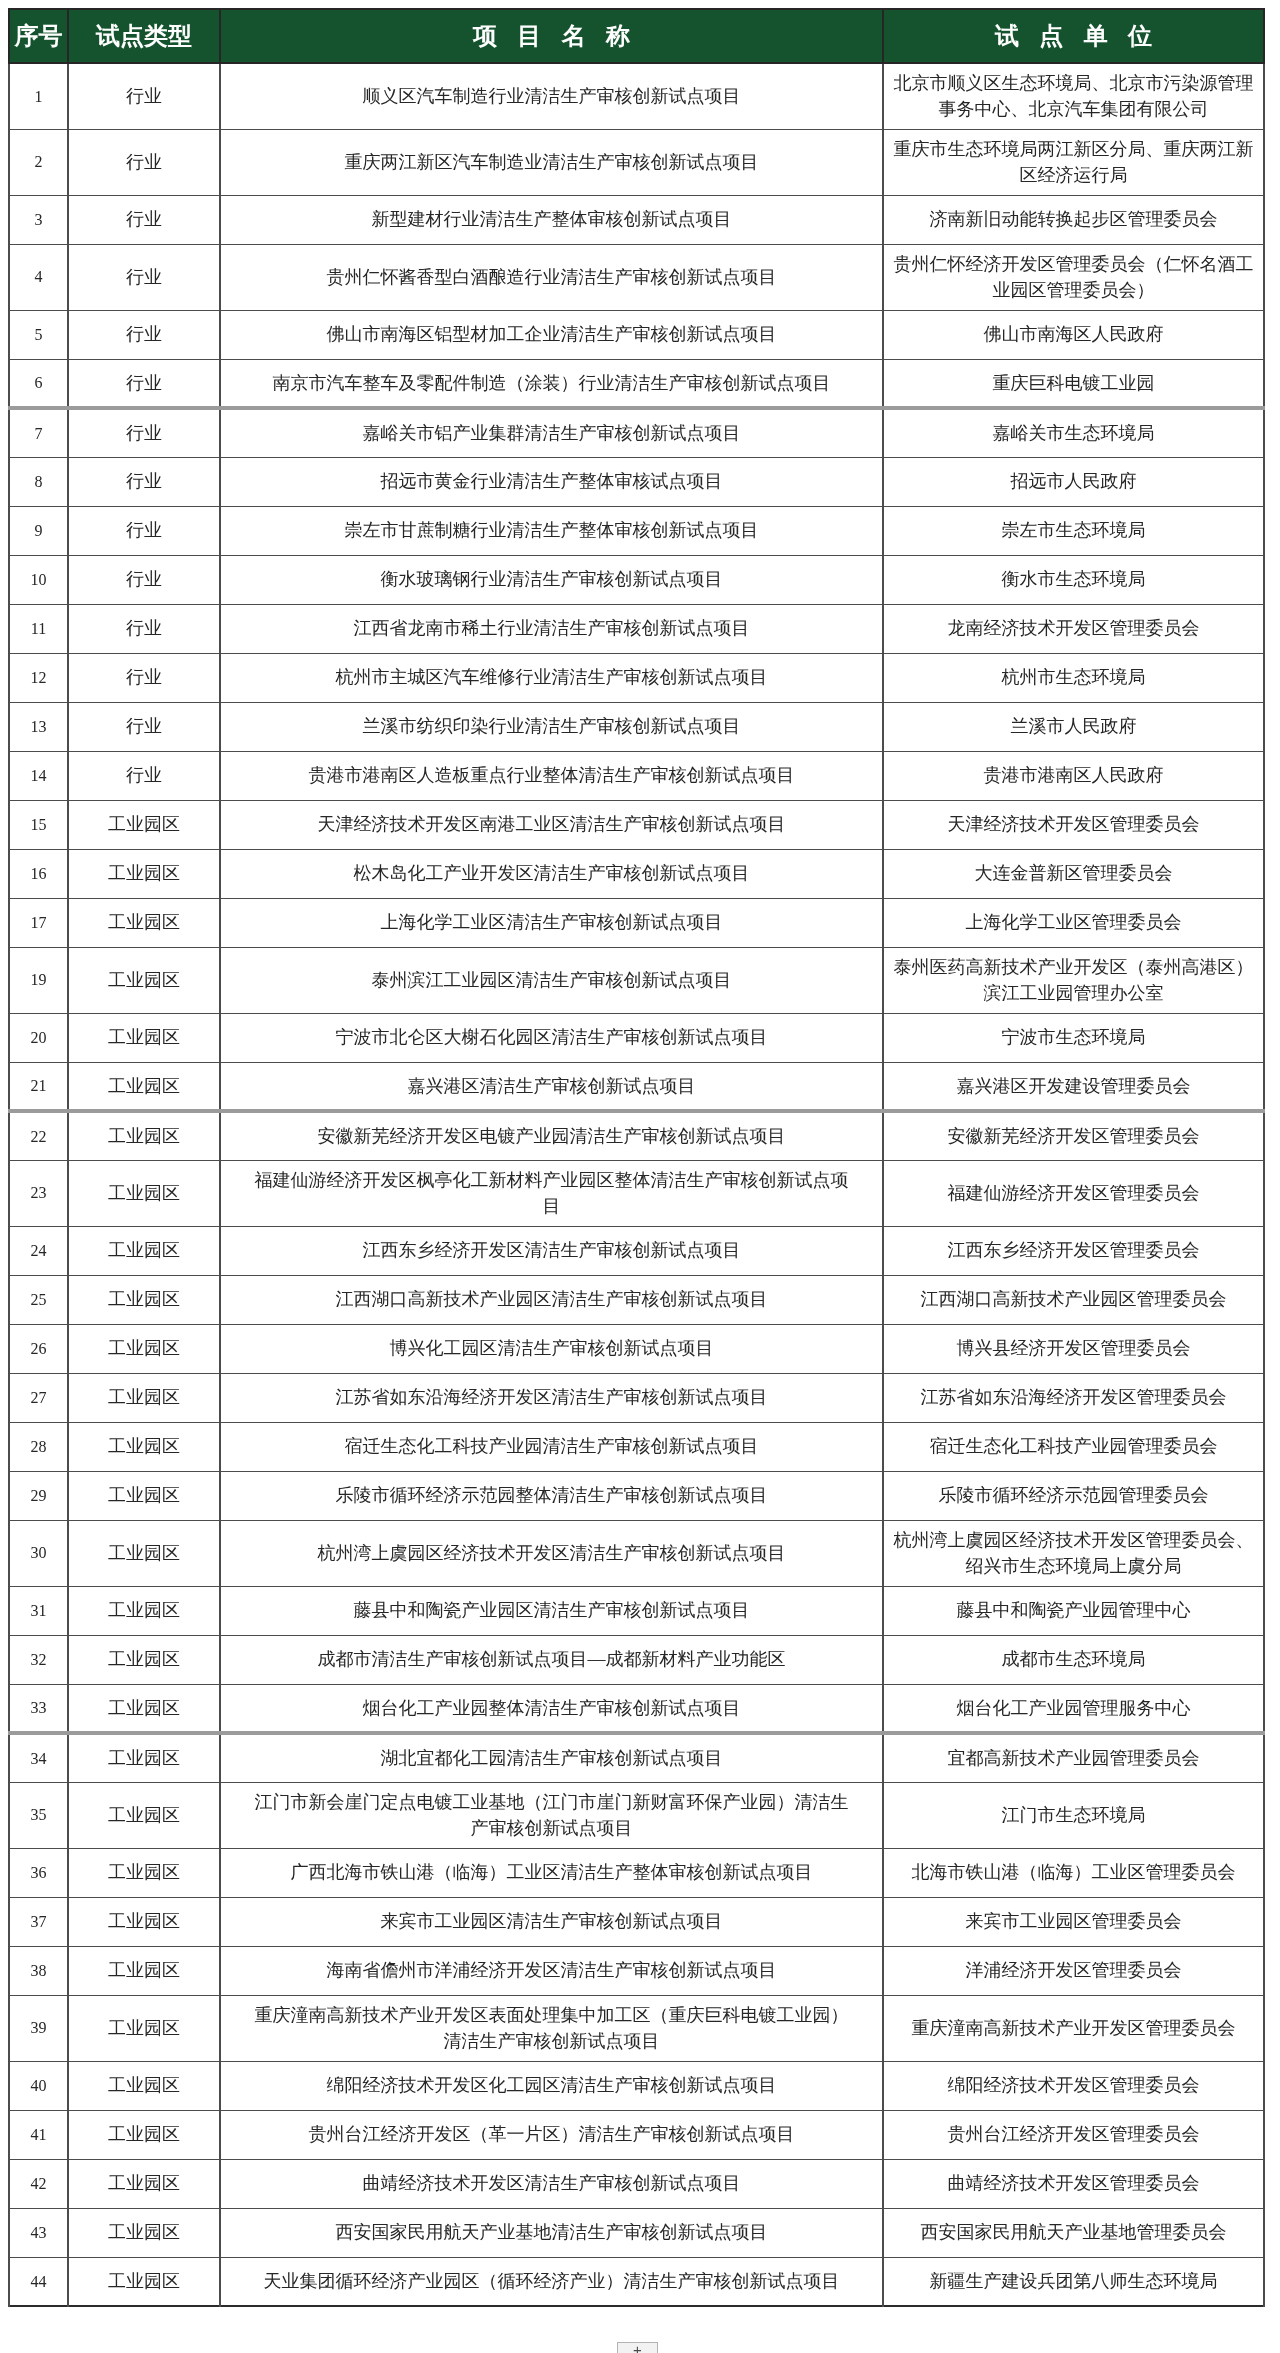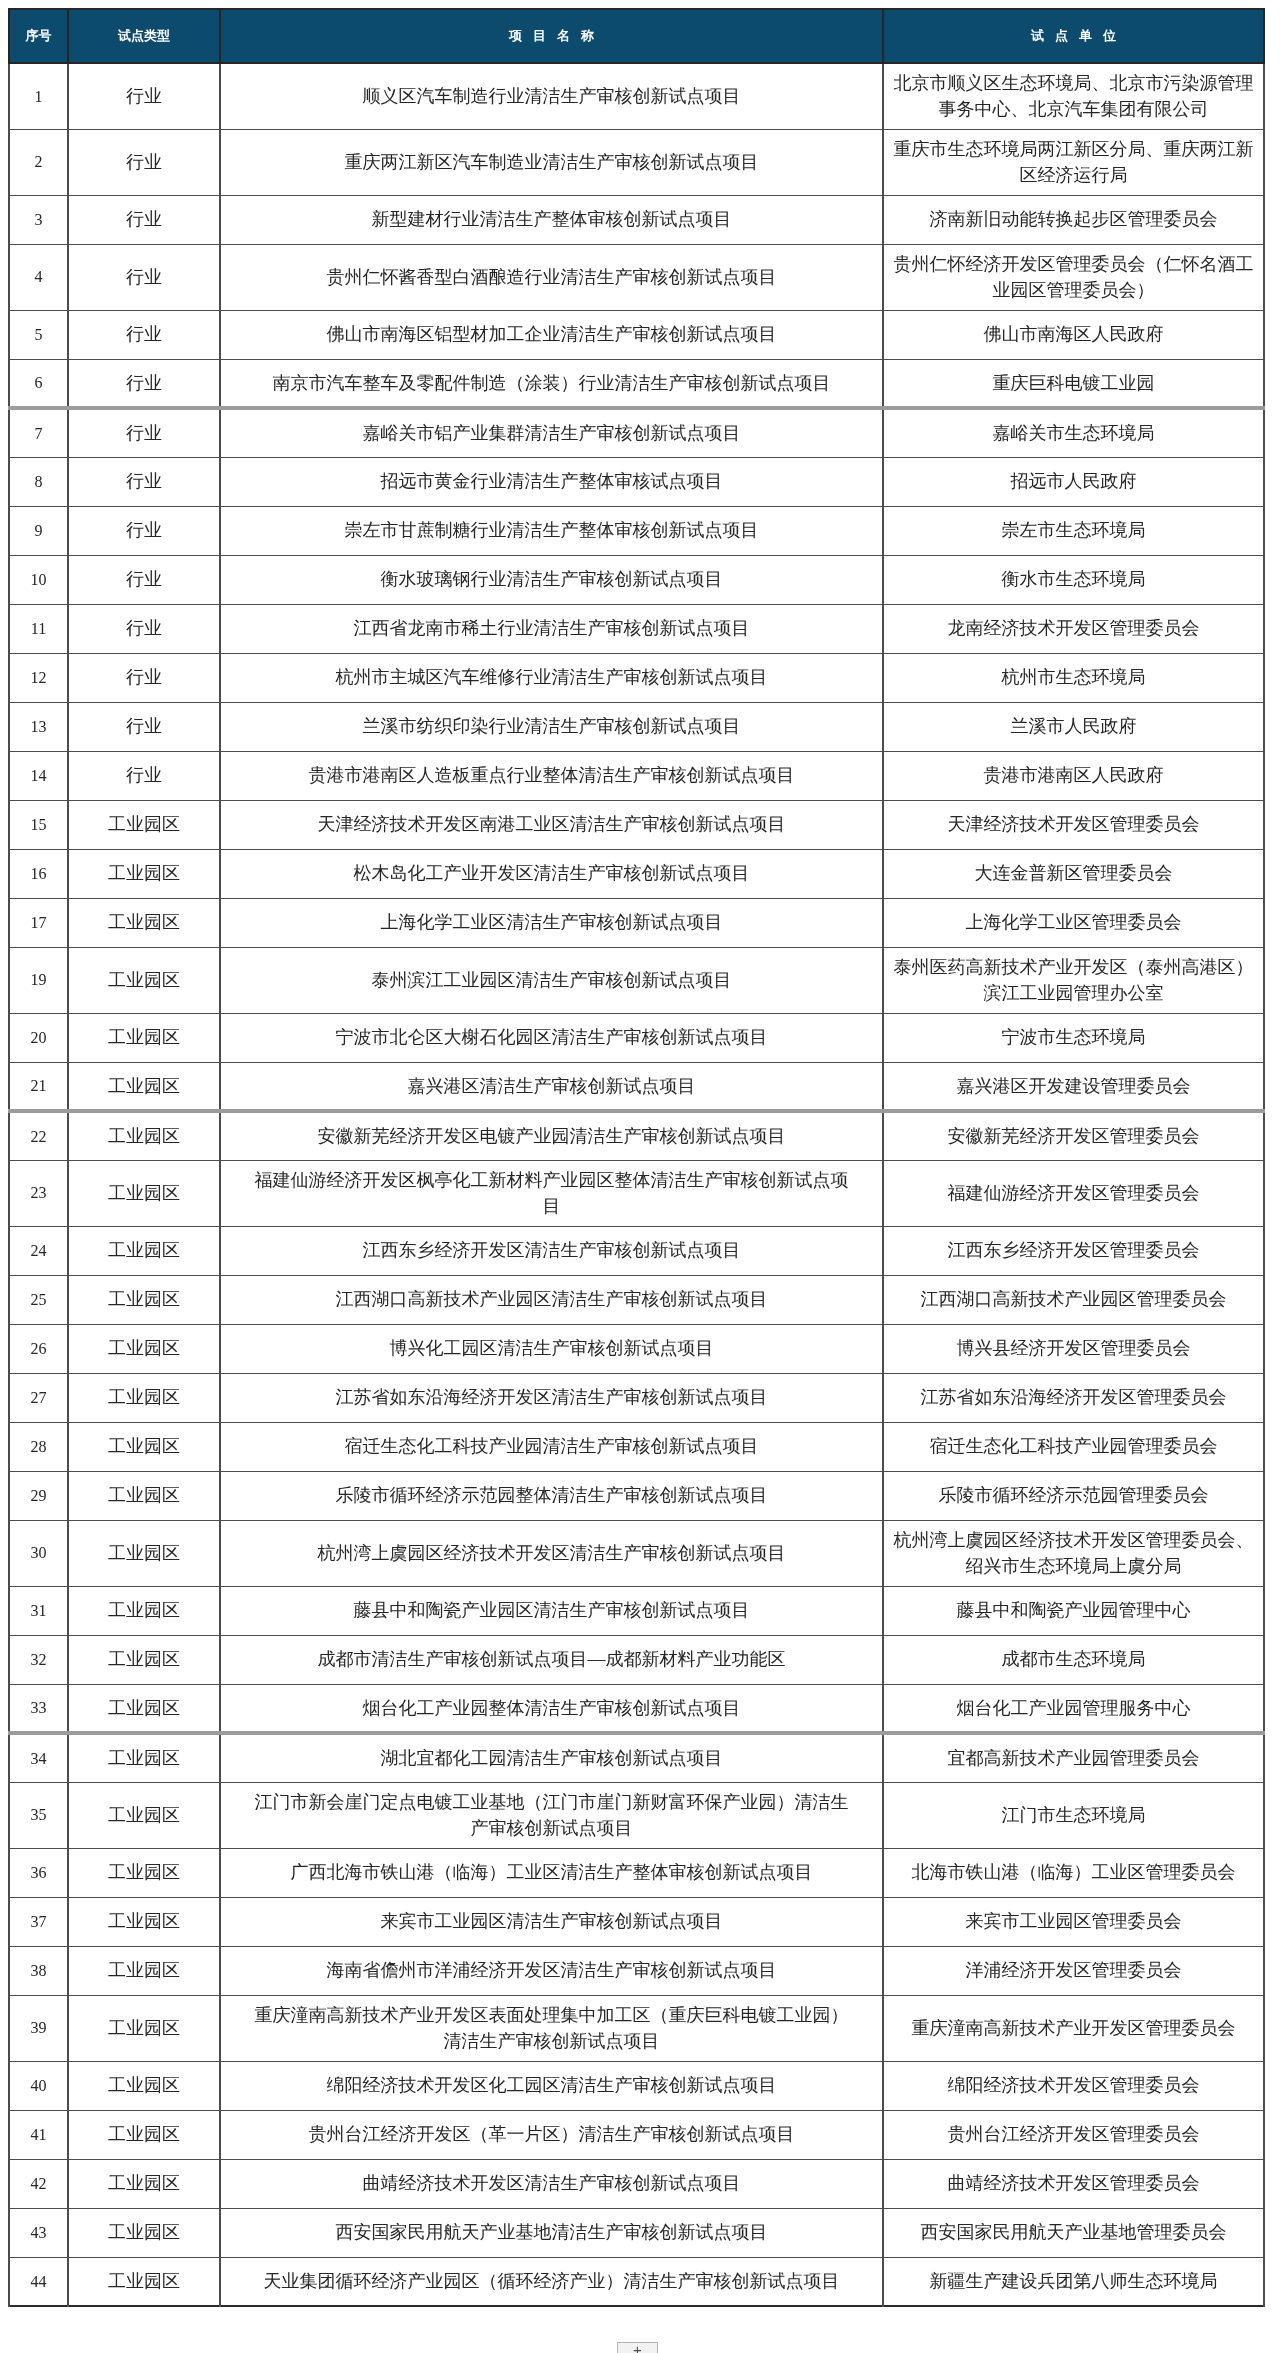--- a/index.html
+++ b/index.html
@@ -13,9 +13,9 @@
     border:2px solid #2b2b2b;
   }
   th{
-    background:#0c4a6e;color:#ffffff;
+    background:#14532d;color:#ffffff;
     font-family:"Liberation Sans","DejaVu Sans",sans-serif;
-    font-weight:bold;font-size:13px;height:50px;
+    font-weight:bold;font-size:24px;height:50px;
     border:2px solid #262626;text-align:center;vertical-align:middle;
   }
   th.spread{letter-spacing:0.85em;text-indent:0.85em;}

